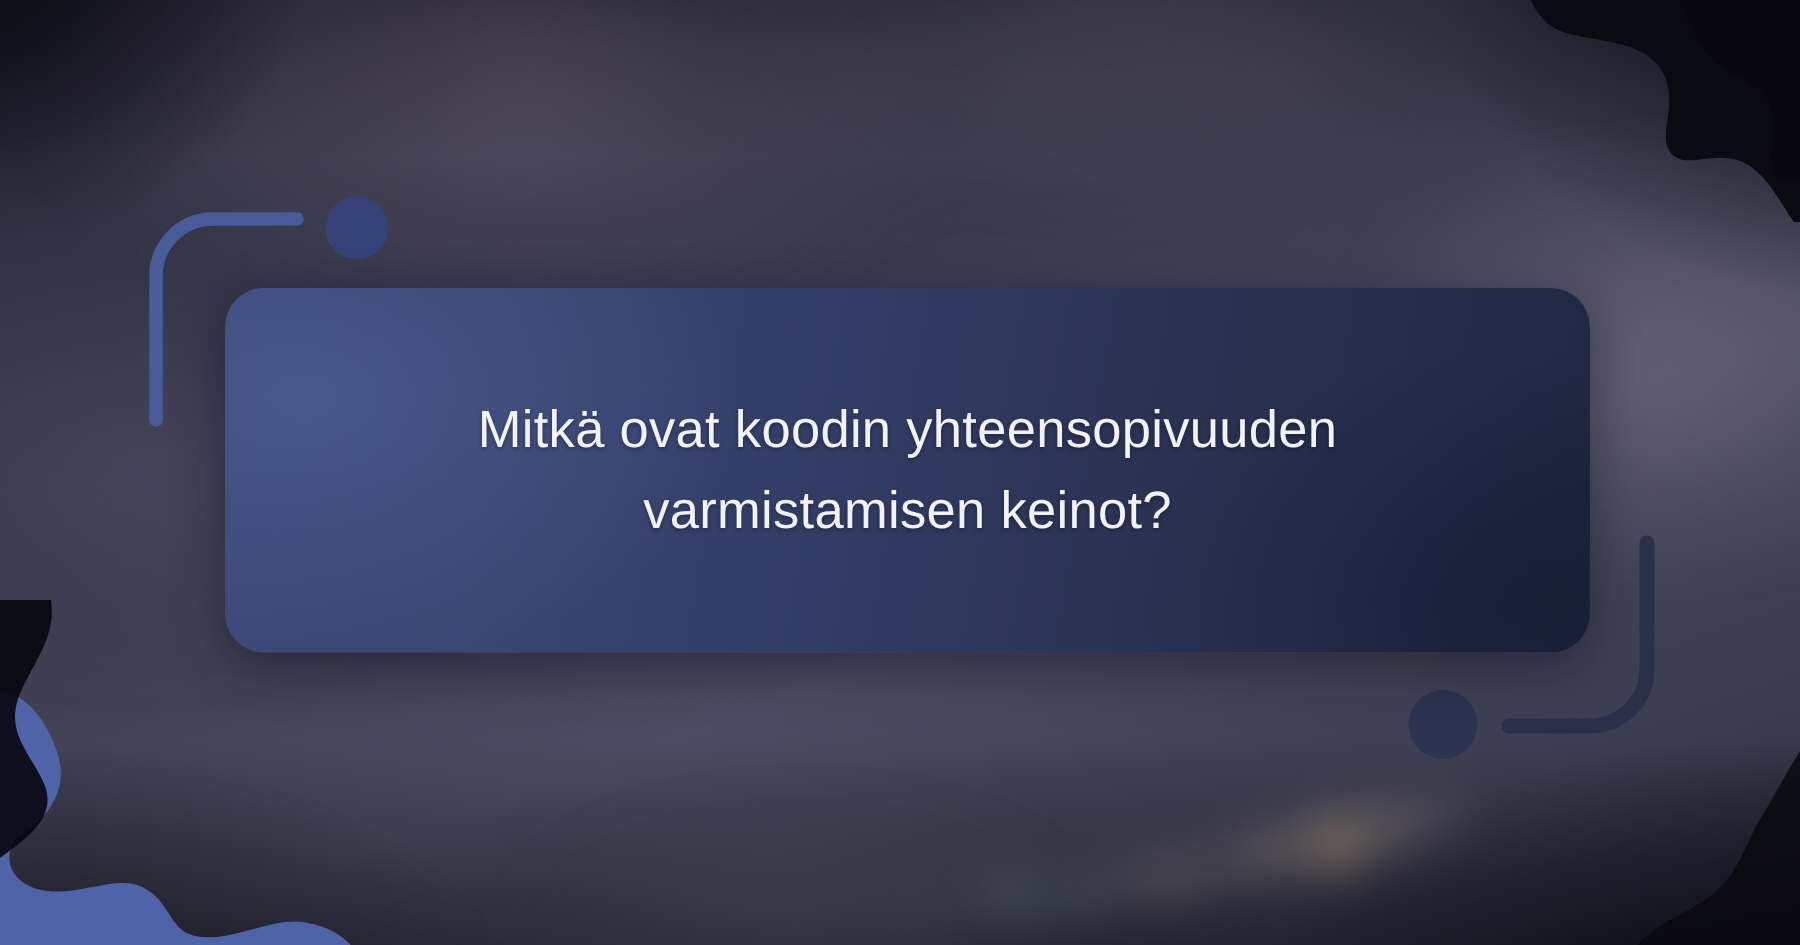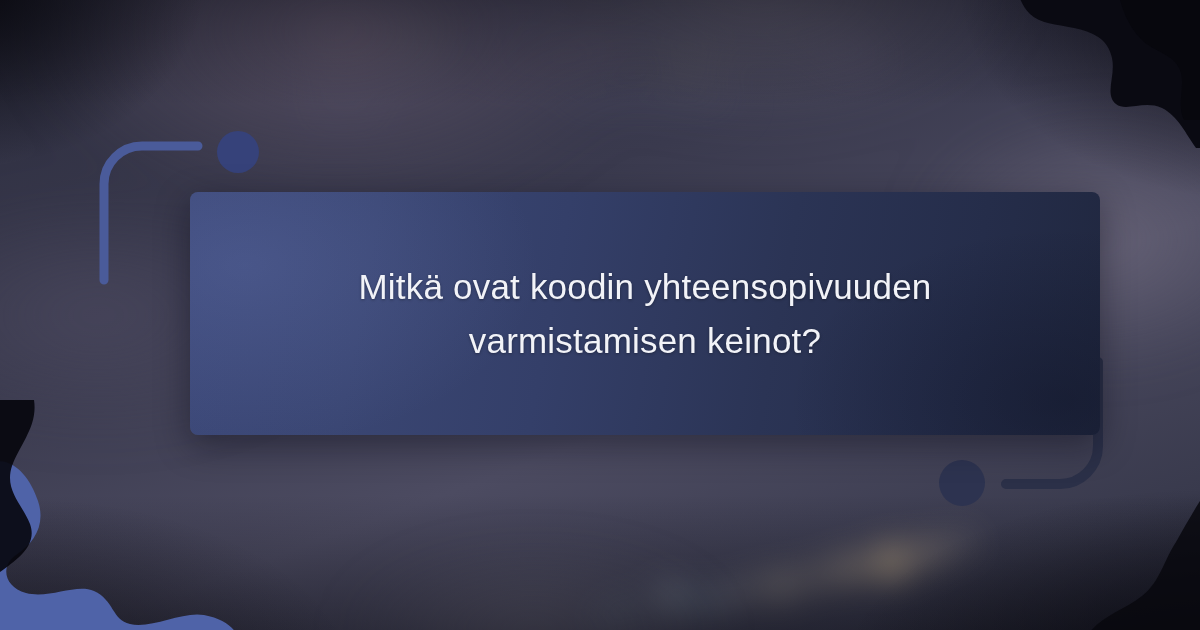--- a/index.html
+++ b/index.html
@@ -203,7 +203,7 @@
     <circle id="deco-br-dot" cx="32" cy="131" r="23" fill="#2d3350"></circle>
   </svg>
 
-  <div class="card" style="background: linear-gradient(100deg, rgb(60, 72, 120) 0%, rgb(58, 70, 115) 20%, rgb(52, 63, 105) 40%, rgb(43, 52, 85) 64%, rgb(37, 45, 74) 84%, rgb(32, 39, 63) 100%); border-radius: 8px; margin-left: 40px;">
+  <div class="card" style="background: linear-gradient(100deg, rgb(60, 72, 120) 0%, rgb(58, 70, 115) 20%, rgb(52, 63, 105) 40%, rgb(43, 52, 85) 64%, rgb(37, 45, 74) 84%, rgb(32, 39, 63) 100%); border-radius: 26px;">
     <div class="card-sheen"></div>
     <p class="question" style="color: rgb(242, 243, 248);">Mitkä ovat koodin yhteensopivuuden varmistamisen keinot?</p>
   </div>

